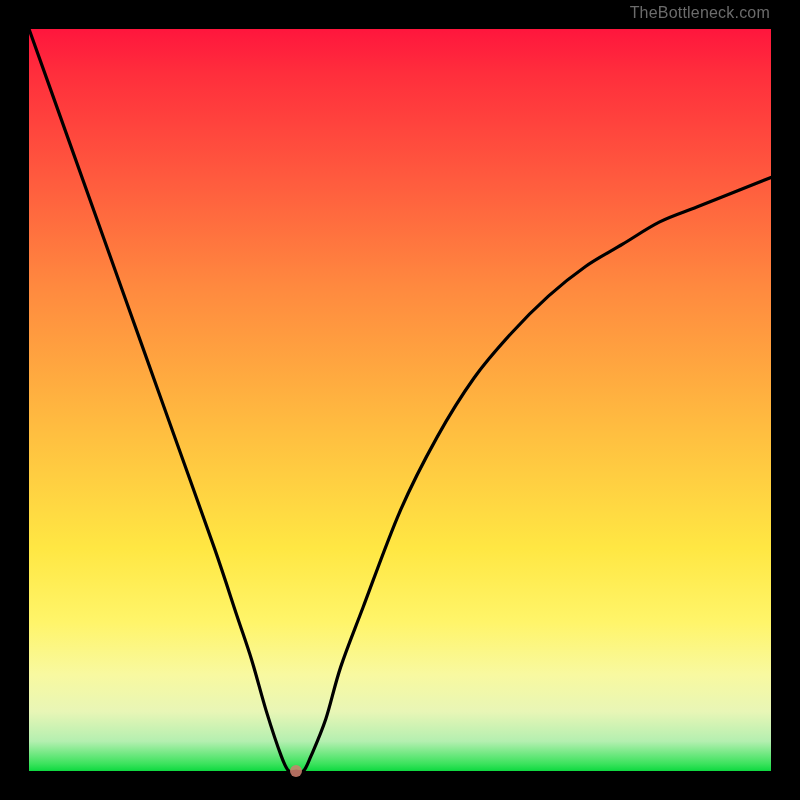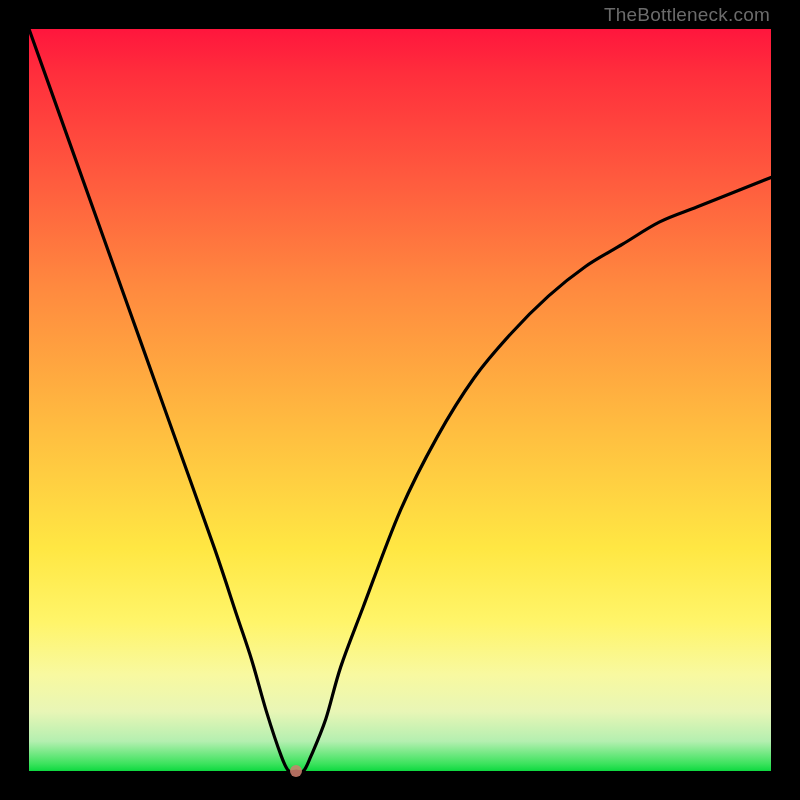--- a/index.html
+++ b/index.html
@@ -46,7 +46,7 @@
     top: 4px;
     right: 30px;
     color: #6b6b6b;
-    font-size: 19px;
+    font-size: 16px;
     font-weight: 500;
     letter-spacing: 0.2px;
   }

